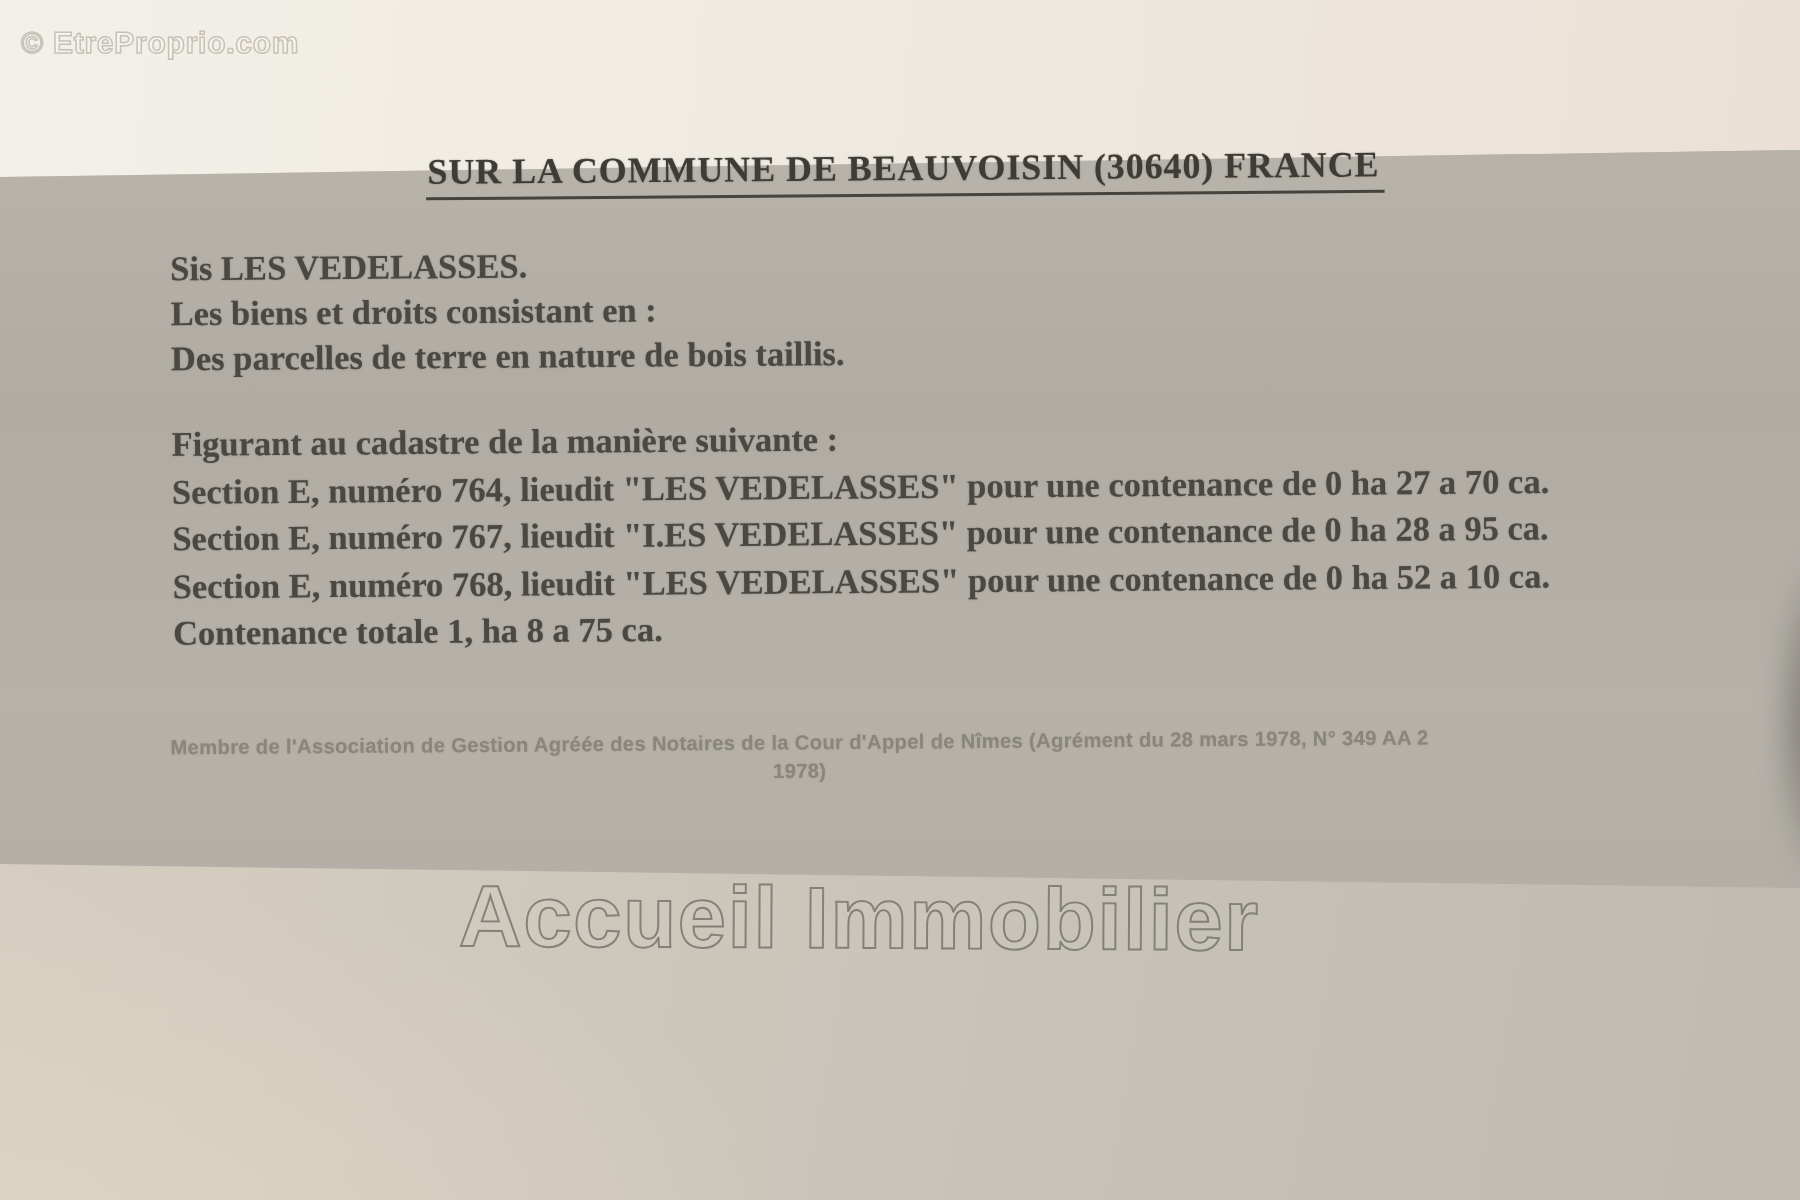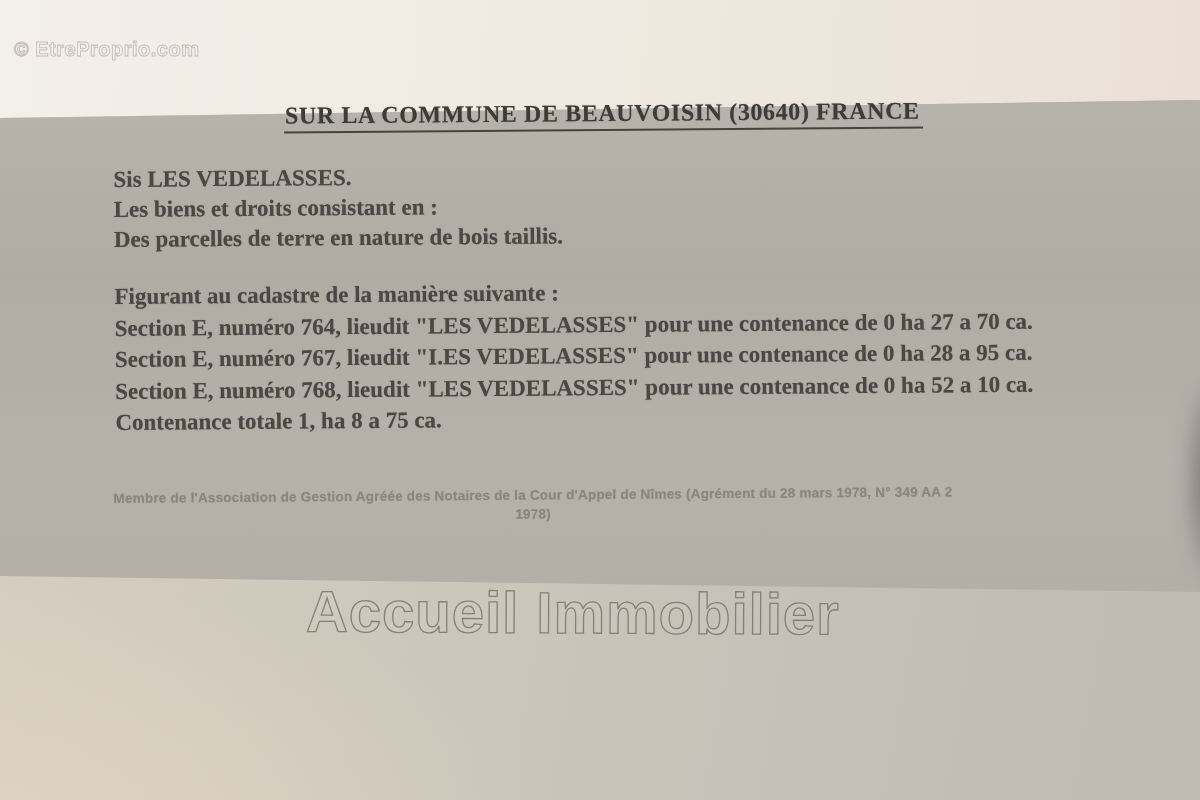--- a/index.html
+++ b/index.html
@@ -62,7 +62,6 @@
              font-family:"Liberation Sans", sans-serif;font-weight:700;font-size:20px;
              letter-spacing:0.5px;white-space:nowrap;
              color:rgba(248,246,240,0.55);
-             margin-top:20px;
              -webkit-text-stroke:1px rgba(190,185,175,0.85);}
 </style>
 </head>

